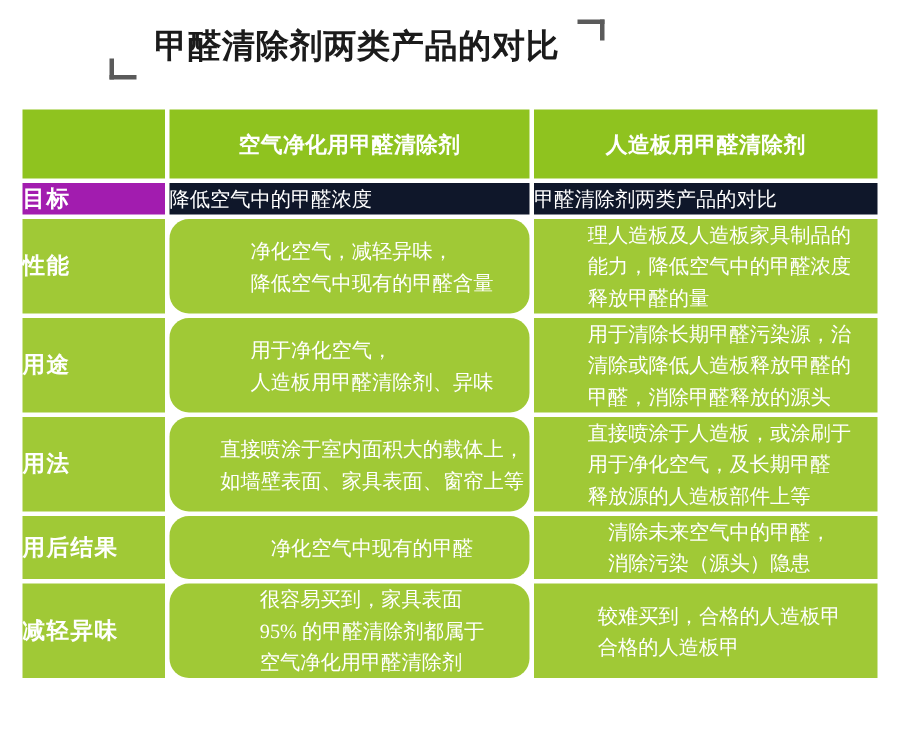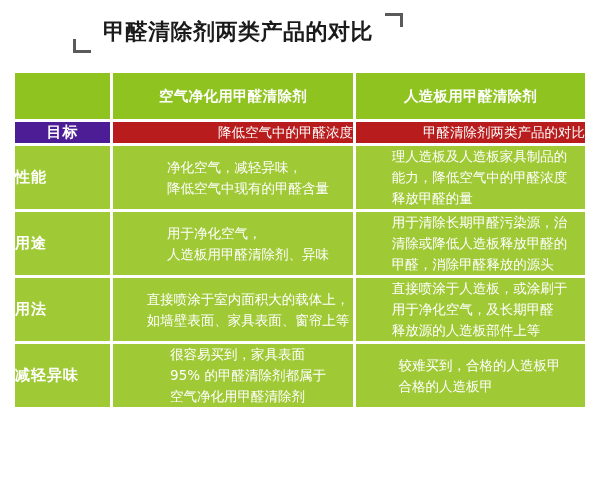--- a/index.html
+++ b/index.html
@@ -67,6 +67,7 @@
     border-spacing: 3px;
     background: #ffffff;
     table-layout: fixed;
+    font-family: Liberation Serif, serif;
   }
   .table td {
     padding: 0;

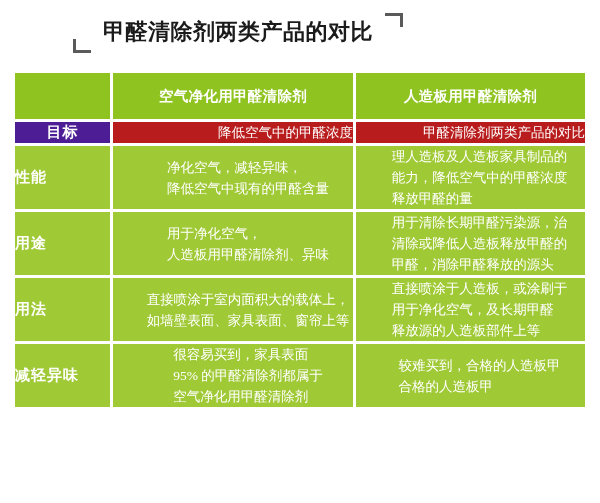--- a/index.html
+++ b/index.html
@@ -98,8 +98,7 @@
     letter-spacing: 1px;
   }
   .lbl-accent {
-    background: #4c1d95;
-    text-align: center;
+    background: #a21caf;
     font-size: 15px;
     font-weight: bold;
     letter-spacing: 1px;

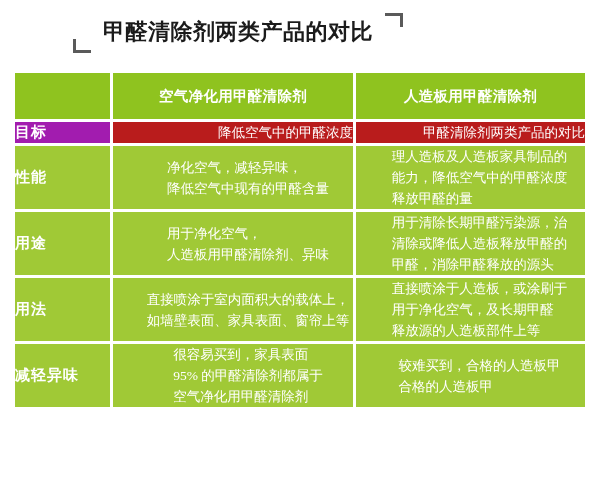--- a/index.html
+++ b/index.html
@@ -112,11 +112,11 @@
     padding: 9px 14px;
   }
   .cell-accent {
-    background: #b91c1c;
+    background: #0f172a;
     font-size: 13.5px;
     line-height: 21px;
     padding: 9px 14px;
-    text-align: right;
+    text-align: left;
     margin-top: 41px;
   }
   .cell .blk {

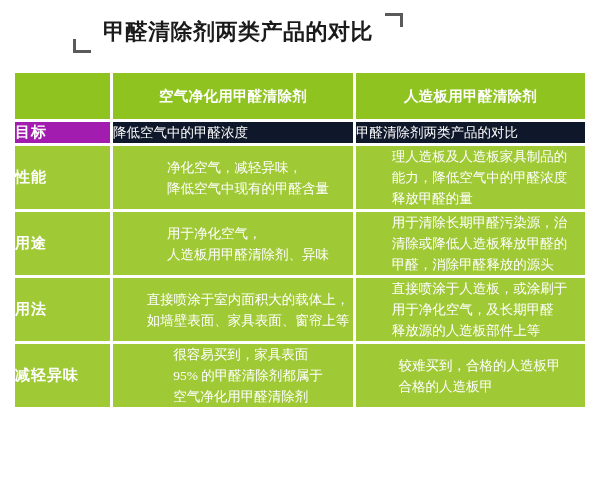--- a/index.html
+++ b/index.html
@@ -128,6 +128,7 @@
   }
   .cell.pad-a {
     padding-left: 30px;
+    border-radius: 13px;
   }
   .cell.pad-b {
     padding-left: 18px;

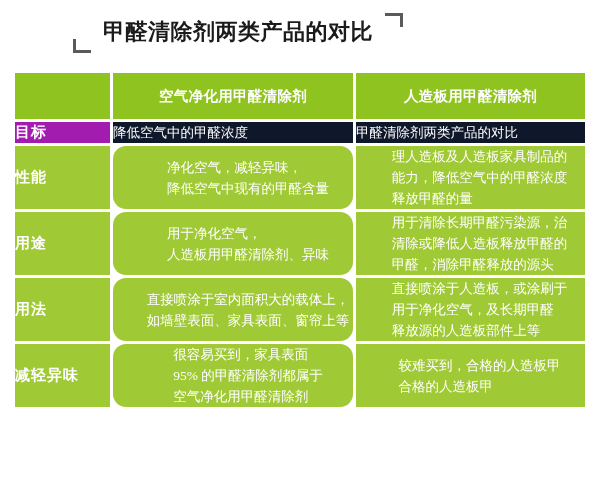--- a/index.html
+++ b/index.html
@@ -179,6 +179,11 @@
         <td class="cell center-block pad-b"><span class="blk"><span class="line">直接喷涂于人造板，或涂刷于</span><span class="line">用于净化空气，及长期甲醛</span><span class="line">释放源的人造板部件上等</span></span></td>
       </tr>
       <tr>
+        <td class="lbl">用后结果</td>
+        <td class="cell center-block pad-a"><span class="blk"><span class="line">净化空气中现有的甲醛</span></span></td>
+        <td class="cell center-block pad-b"><span class="blk"><span class="line">清除未来空气中的甲醛，</span><span class="line">消除污染（源头）隐患</span></span></td>
+      </tr>
+      <tr>
         <td class="lbl">减轻异味</td>
         <td class="cell center-block pad-a"><span class="blk"><span class="line">很容易买到，家具表面</span><span class="line">95% 的甲醛清除剂都属于</span><span class="line">空气净化用甲醛清除剂</span></span></td>
         <td class="cell center-block pad-b"><span class="blk"><span class="line">较难买到，合格的人造板甲</span><span class="line">合格的人造板甲</span></span></td>

